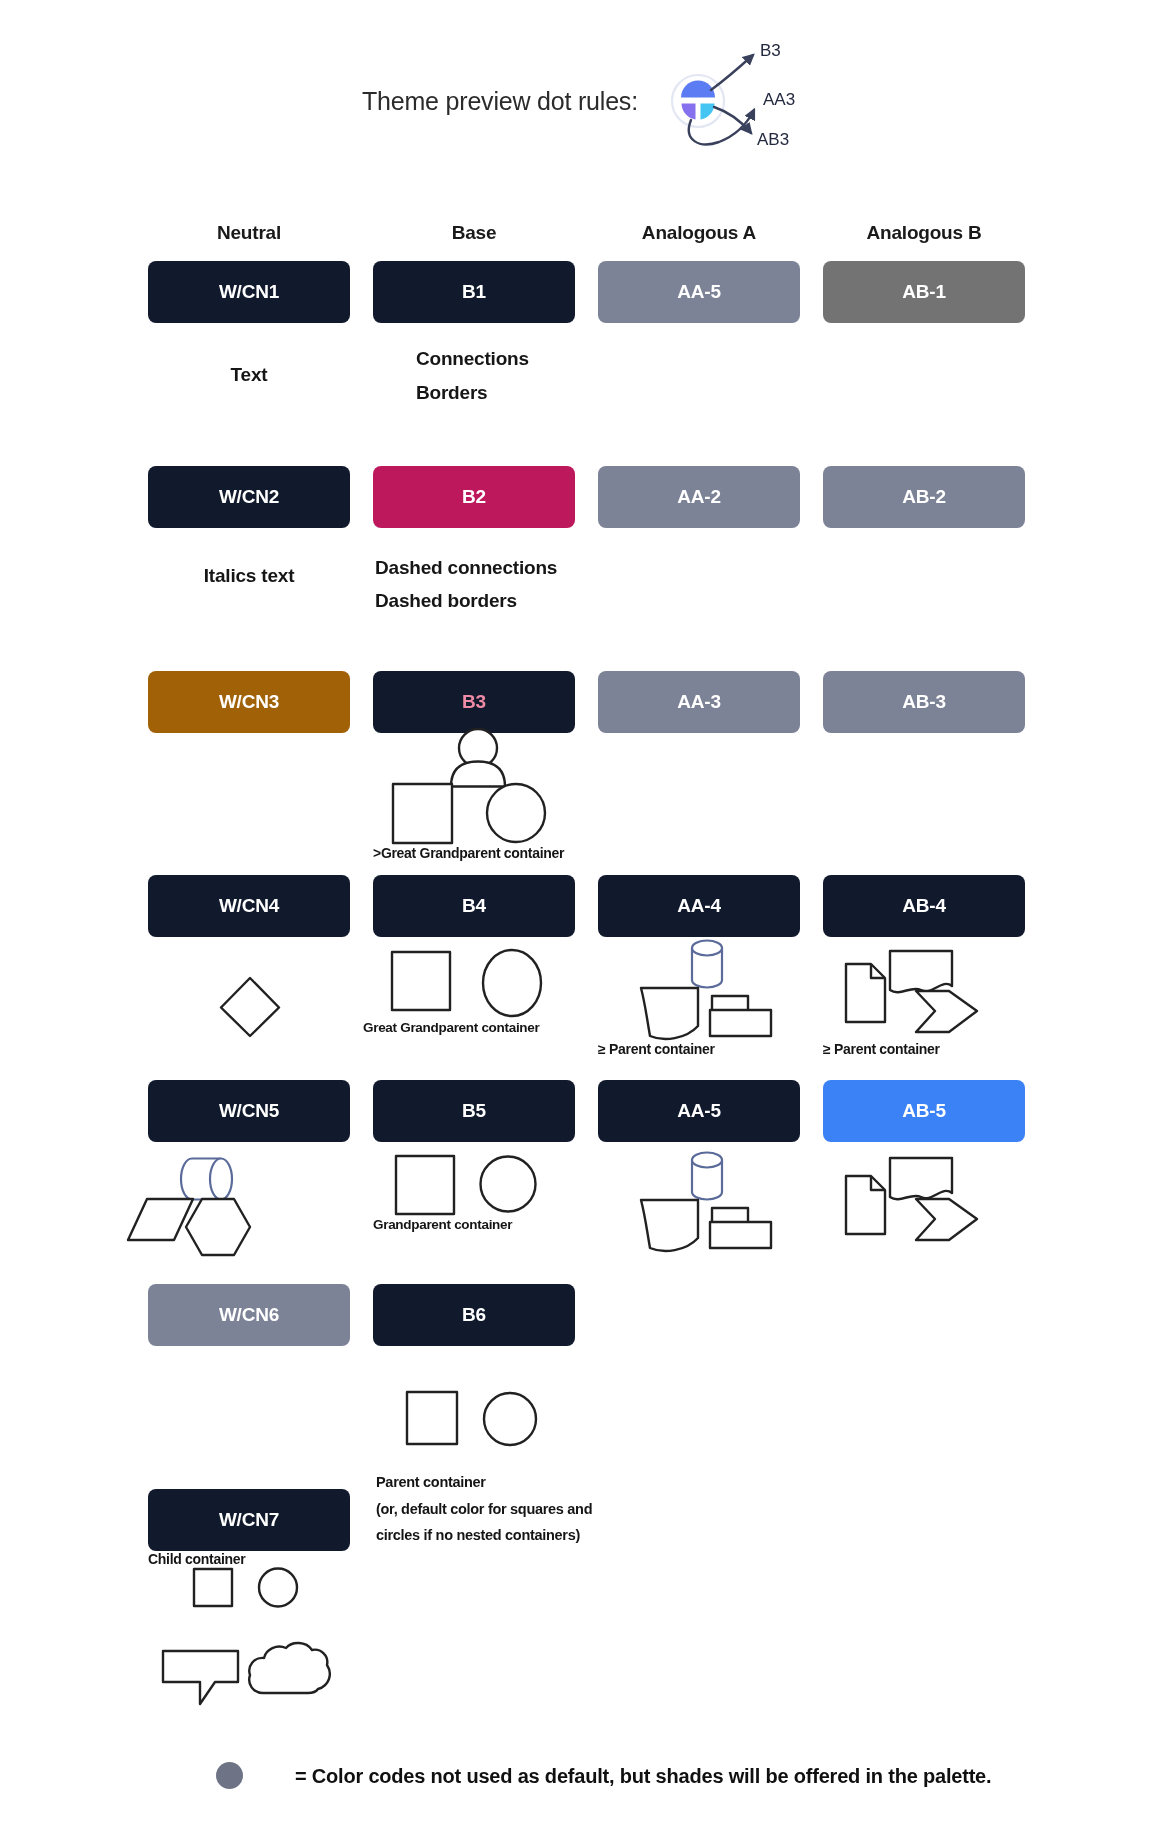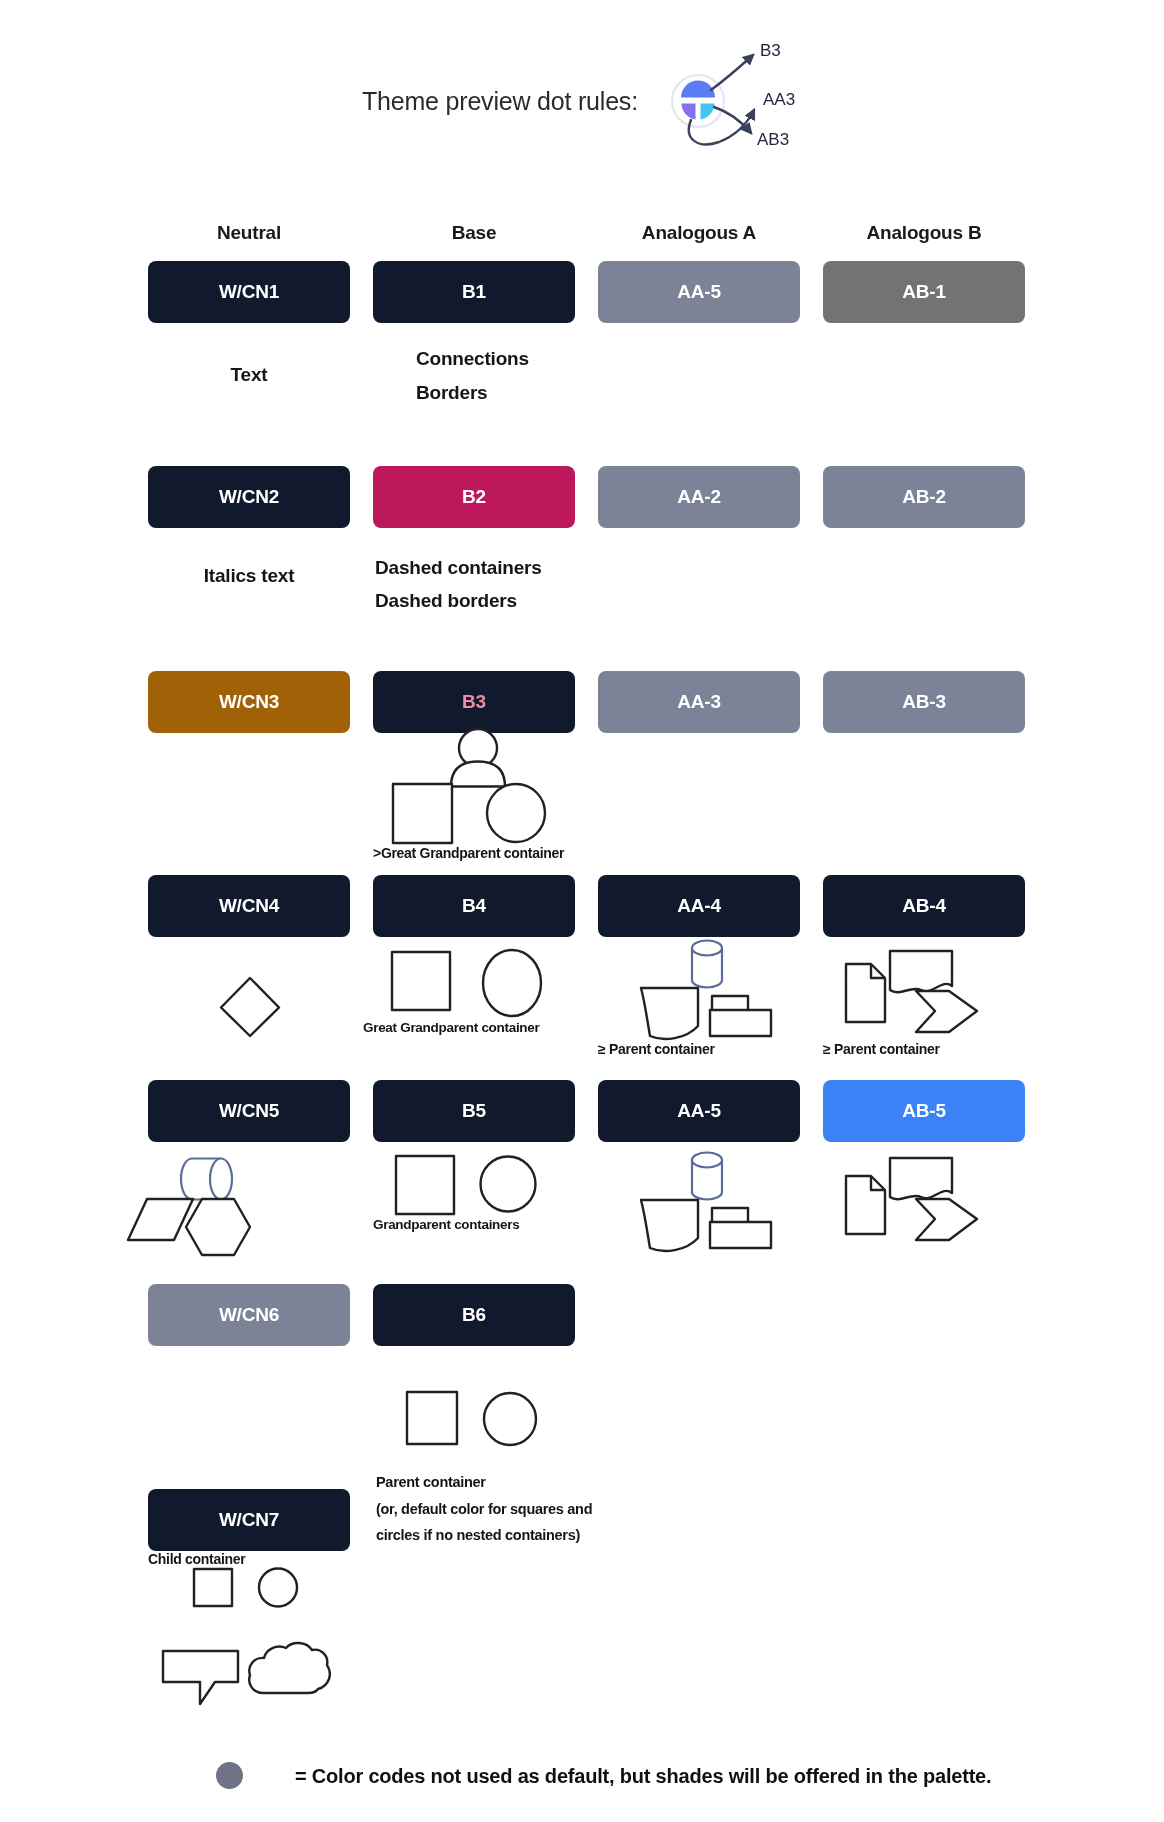--- a/index.html
+++ b/index.html
@@ -108,7 +108,7 @@
 
   <div class="abs ann center" style="left:148px;top:545px;">Italics text</div>
   <div class="abs" style="left:375px;top:551px;">
-    <div class="ann" style="line-height:33px;">Dashed containers</div>
+    <div class="ann" style="line-height:33px;">Dashed connections</div>
     <div class="ann" style="line-height:33px;">Dashed borders</div>
   </div>
 

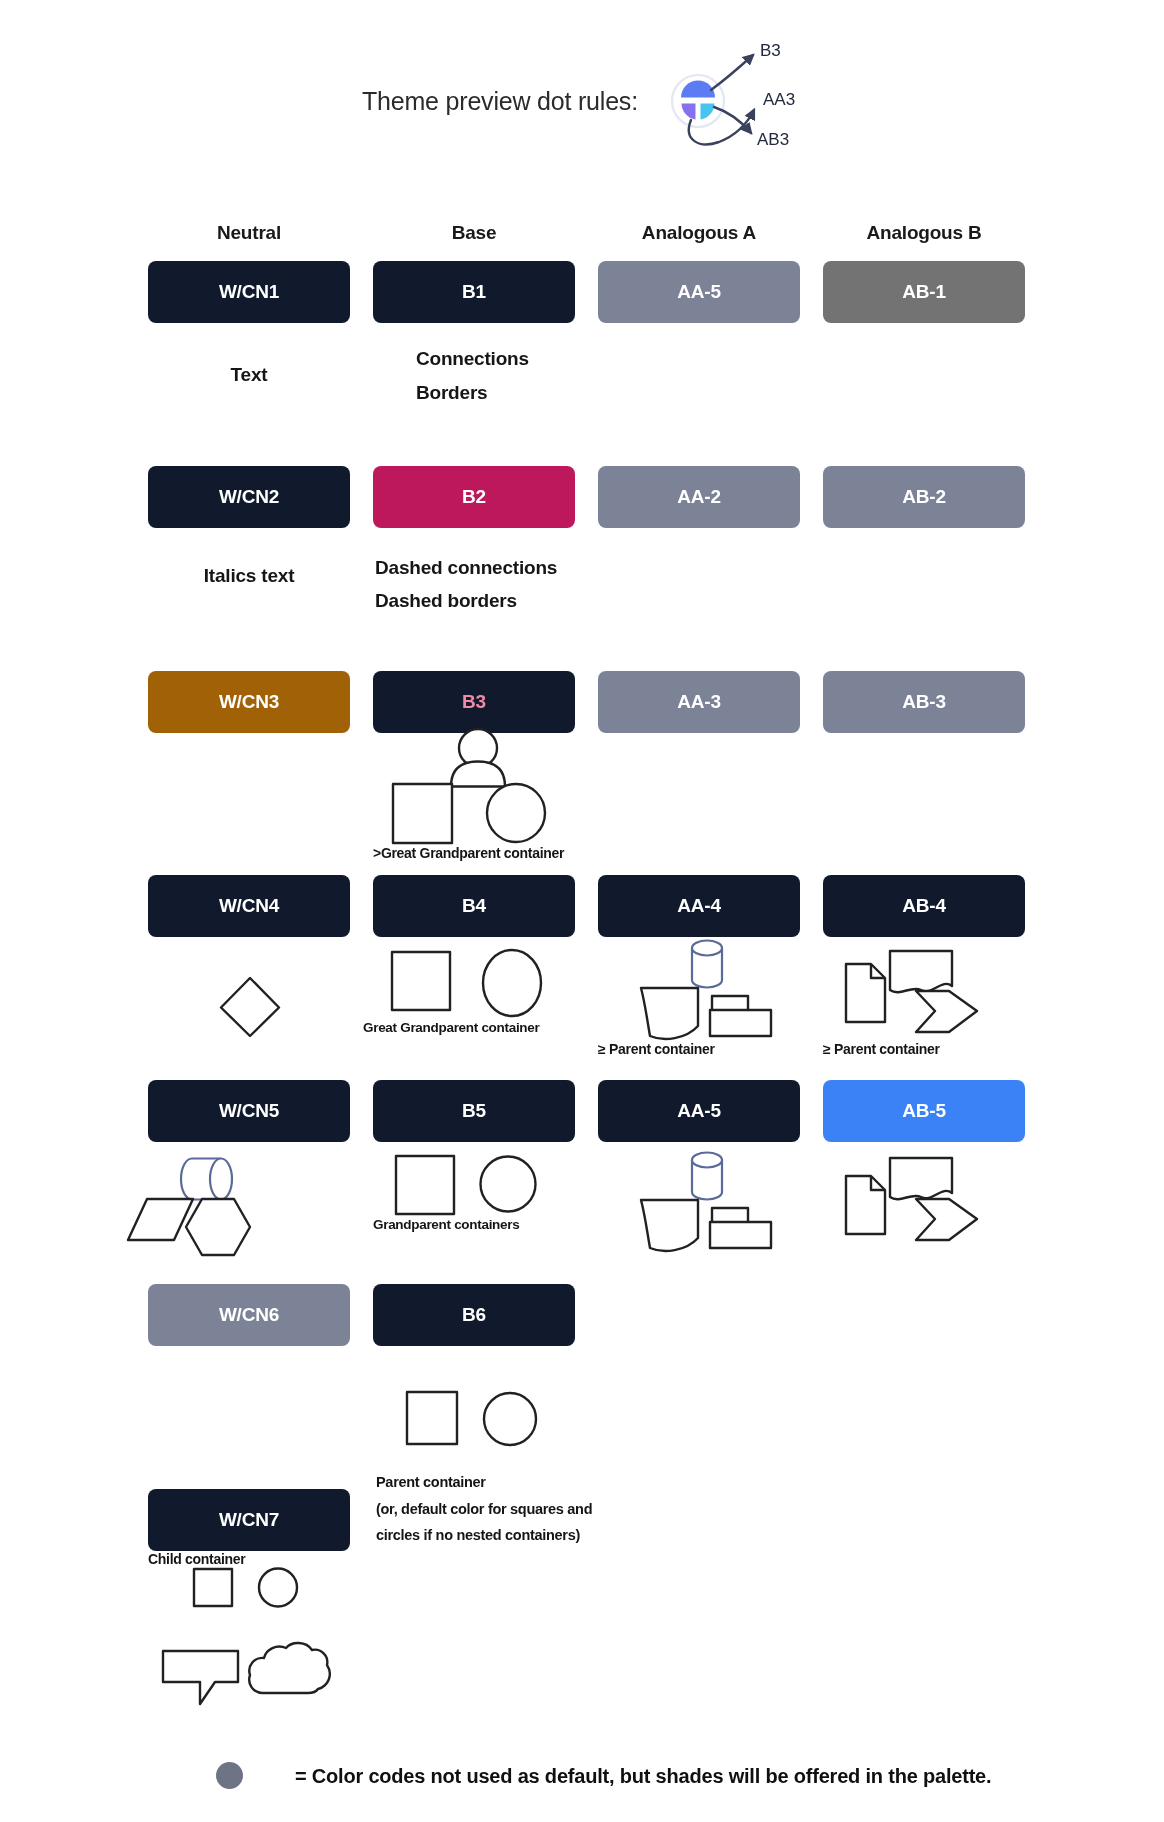--- a/index.html
+++ b/index.html
@@ -197,7 +197,7 @@
     <rect class="shape" x="396" y="1156" width="58" height="58"></rect>
     <circle class="shape" cx="508" cy="1184" r="27.5"></circle>
   </svg>
-  <div class="abs cap center" style="left:373px;top:1217px;font-size:13.5px;">Grandparent containers</div>
+  <div class="abs cap center" style="left:373px;top:1217px;font-size:13.5px;">Grandparent container</div>
 
   <svg class="abs" style="left:598px;top:1145px;" width="202" height="110" viewBox="598 1145 202 110">
     <path class="cyl" d="M 692,1160 V 1192 A 15,7.5 0 0 0 722,1192 V 1160"></path>

